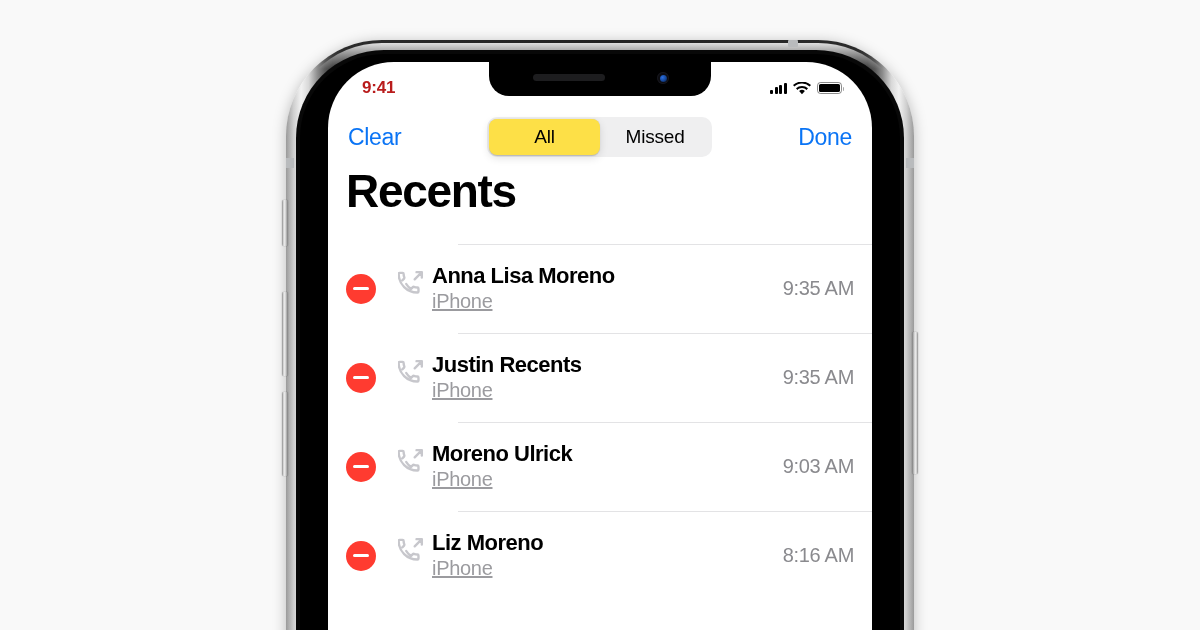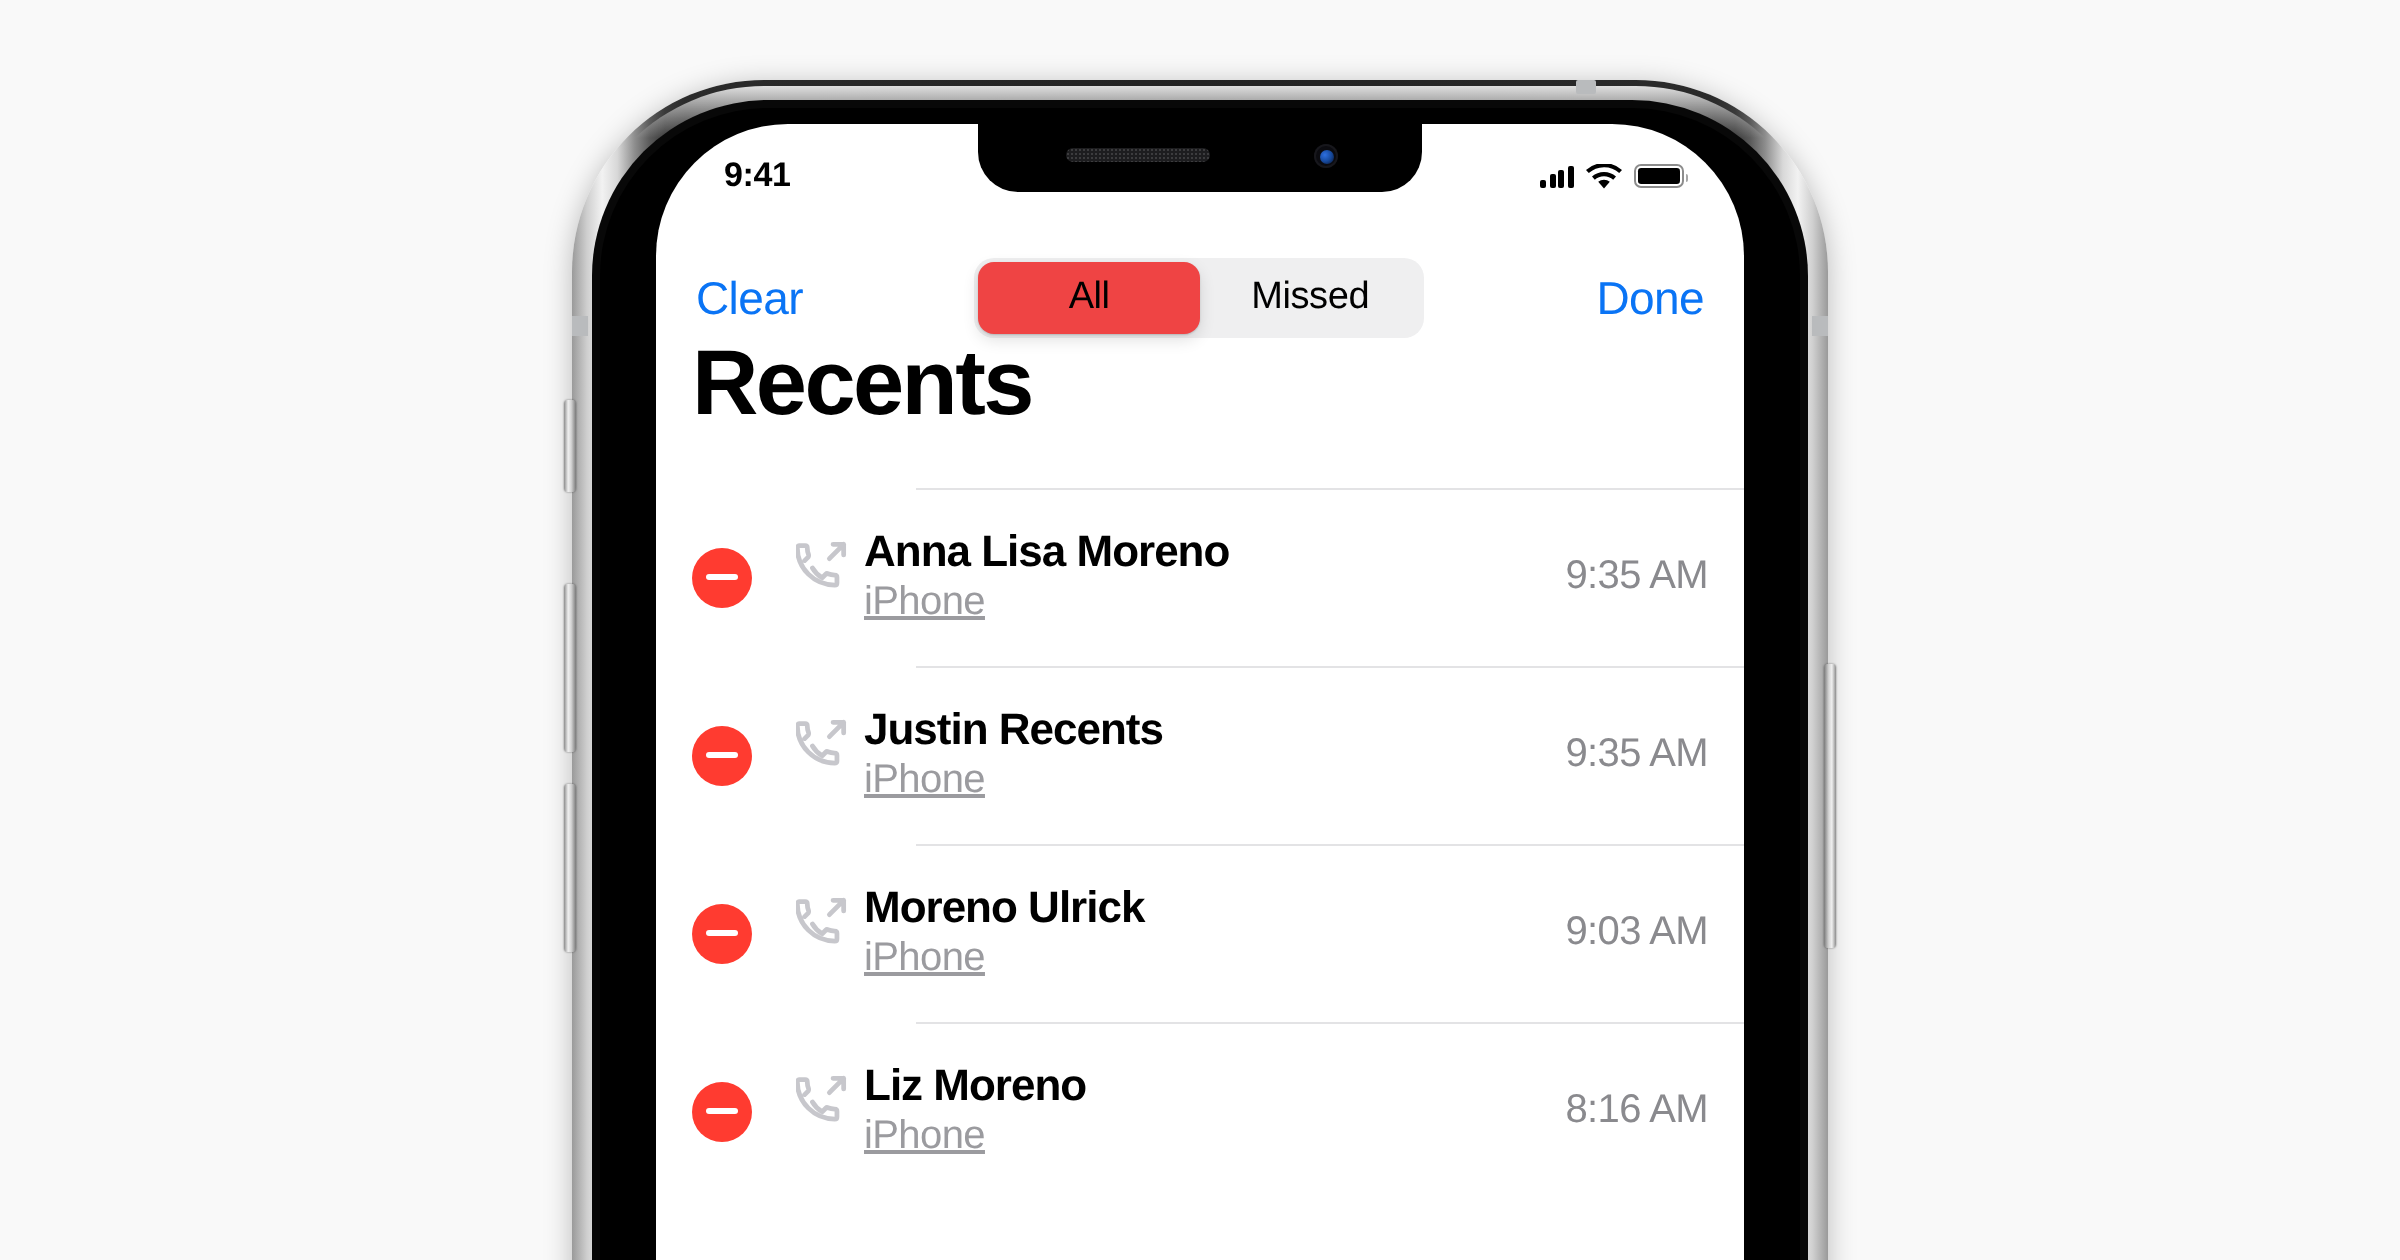--- a/index.html
+++ b/index.html
@@ -171,7 +171,7 @@
     font-size: 17px;
     font-weight: bold;
     letter-spacing: -0.2px;
-    color: #000000;
+    color: #b91c1c;
     margin-top: 6px;
   }
   .status-right {

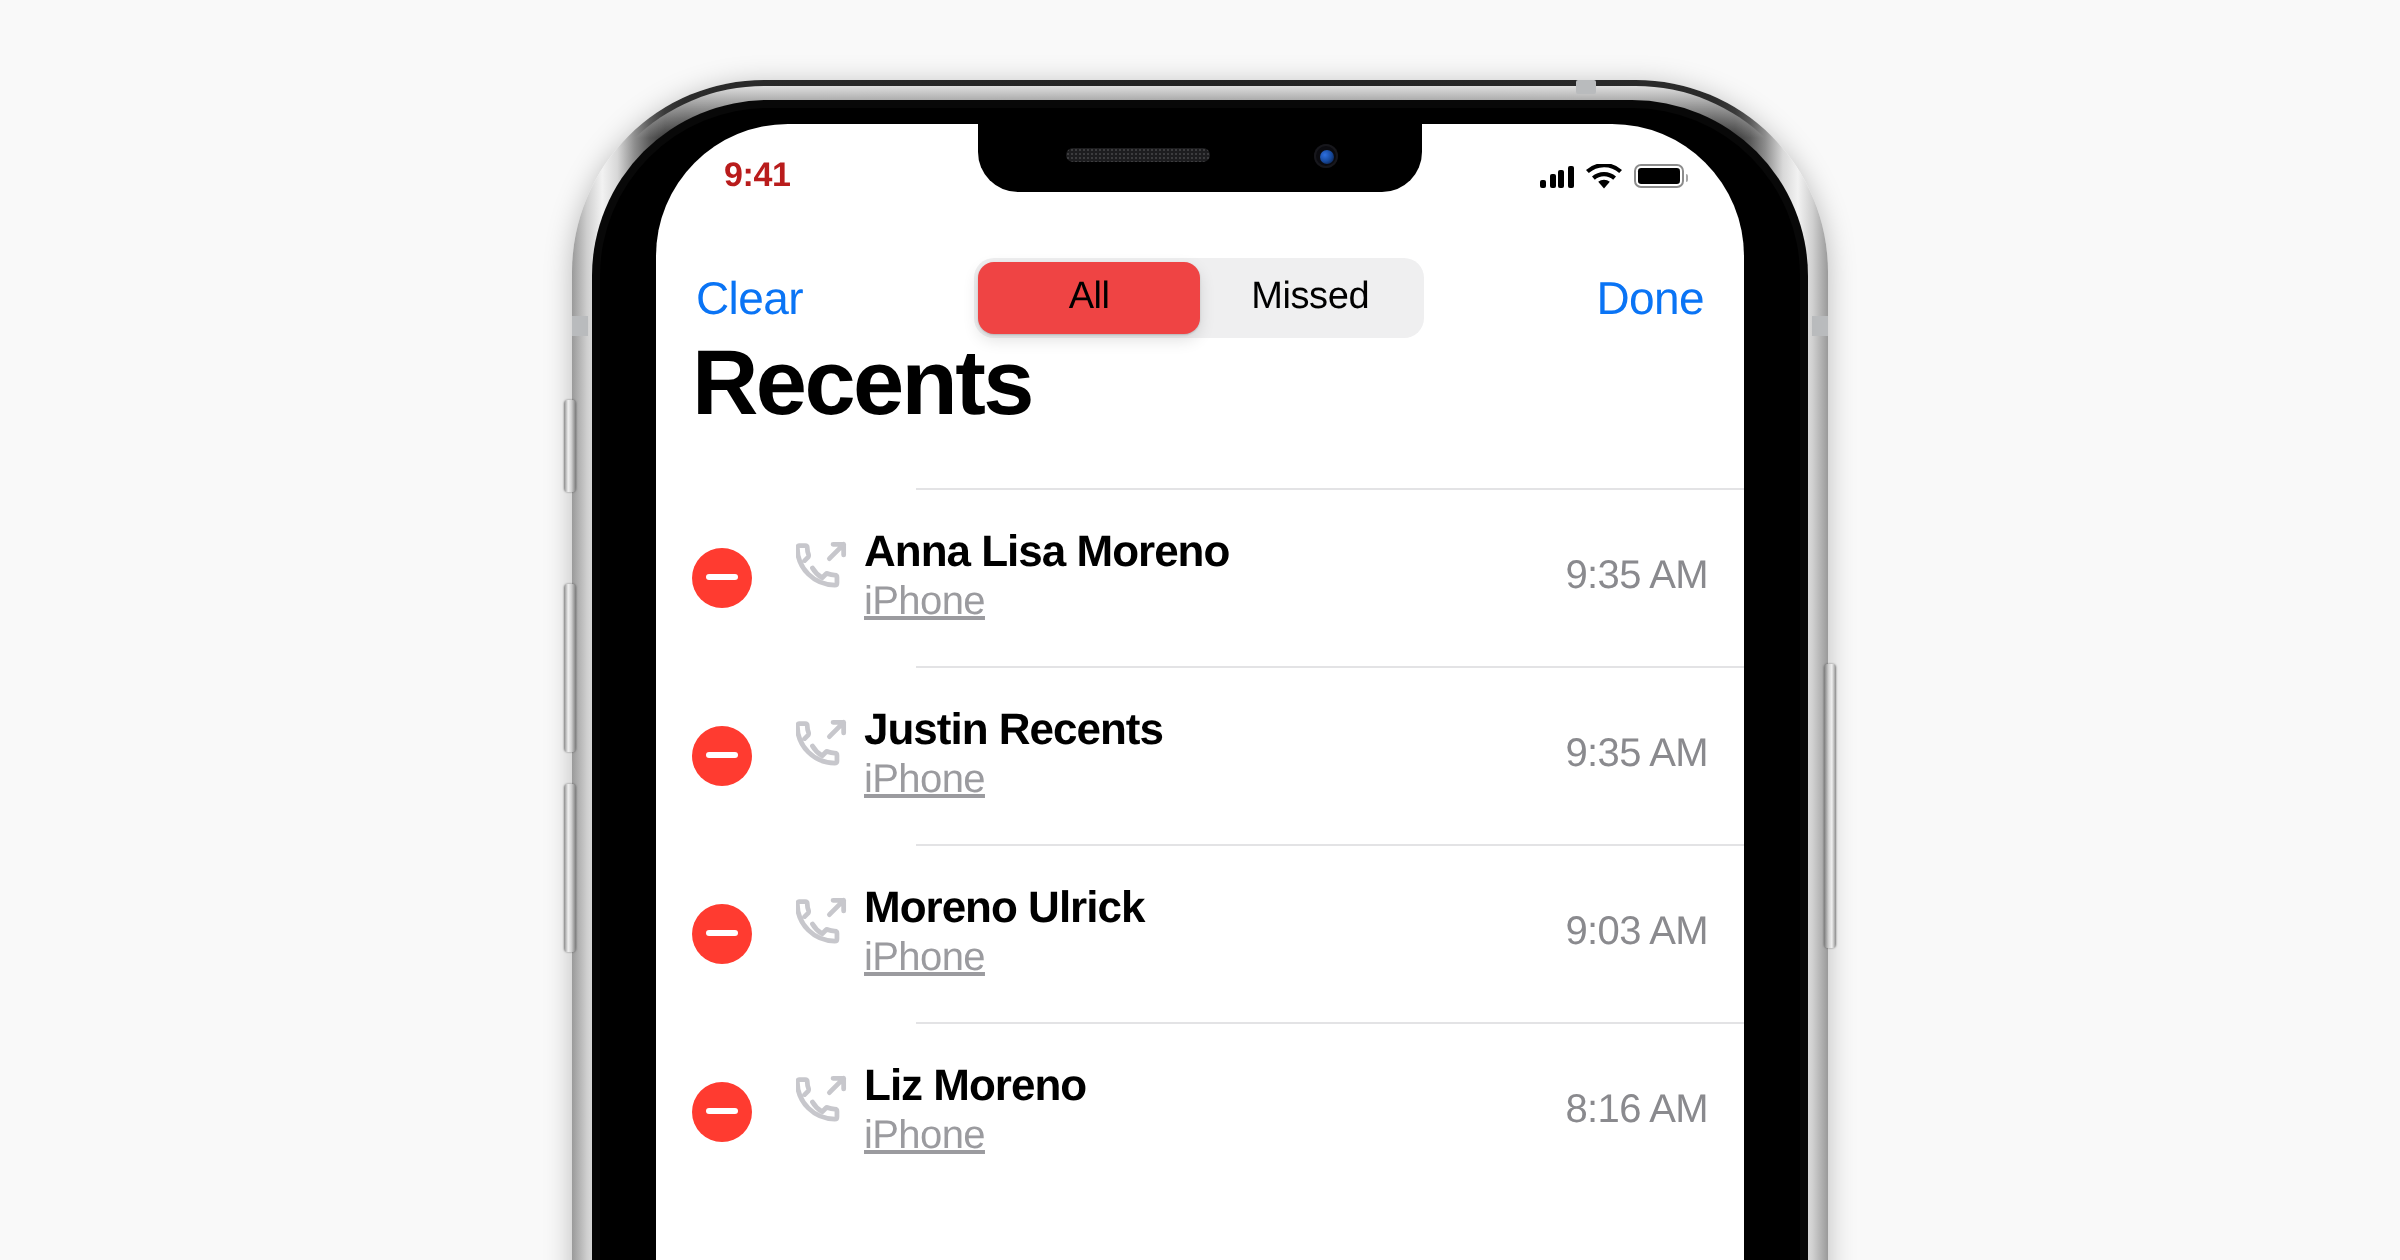--- a/index.html
+++ b/index.html
@@ -207,7 +207,7 @@
   
   .nav-bar {
     position: absolute;
-    top: 58px; left: 0; right: 0;
+    top: 46px; left: 0; right: 0;
     height: 58px;
     display: flex;
     align-items: center;

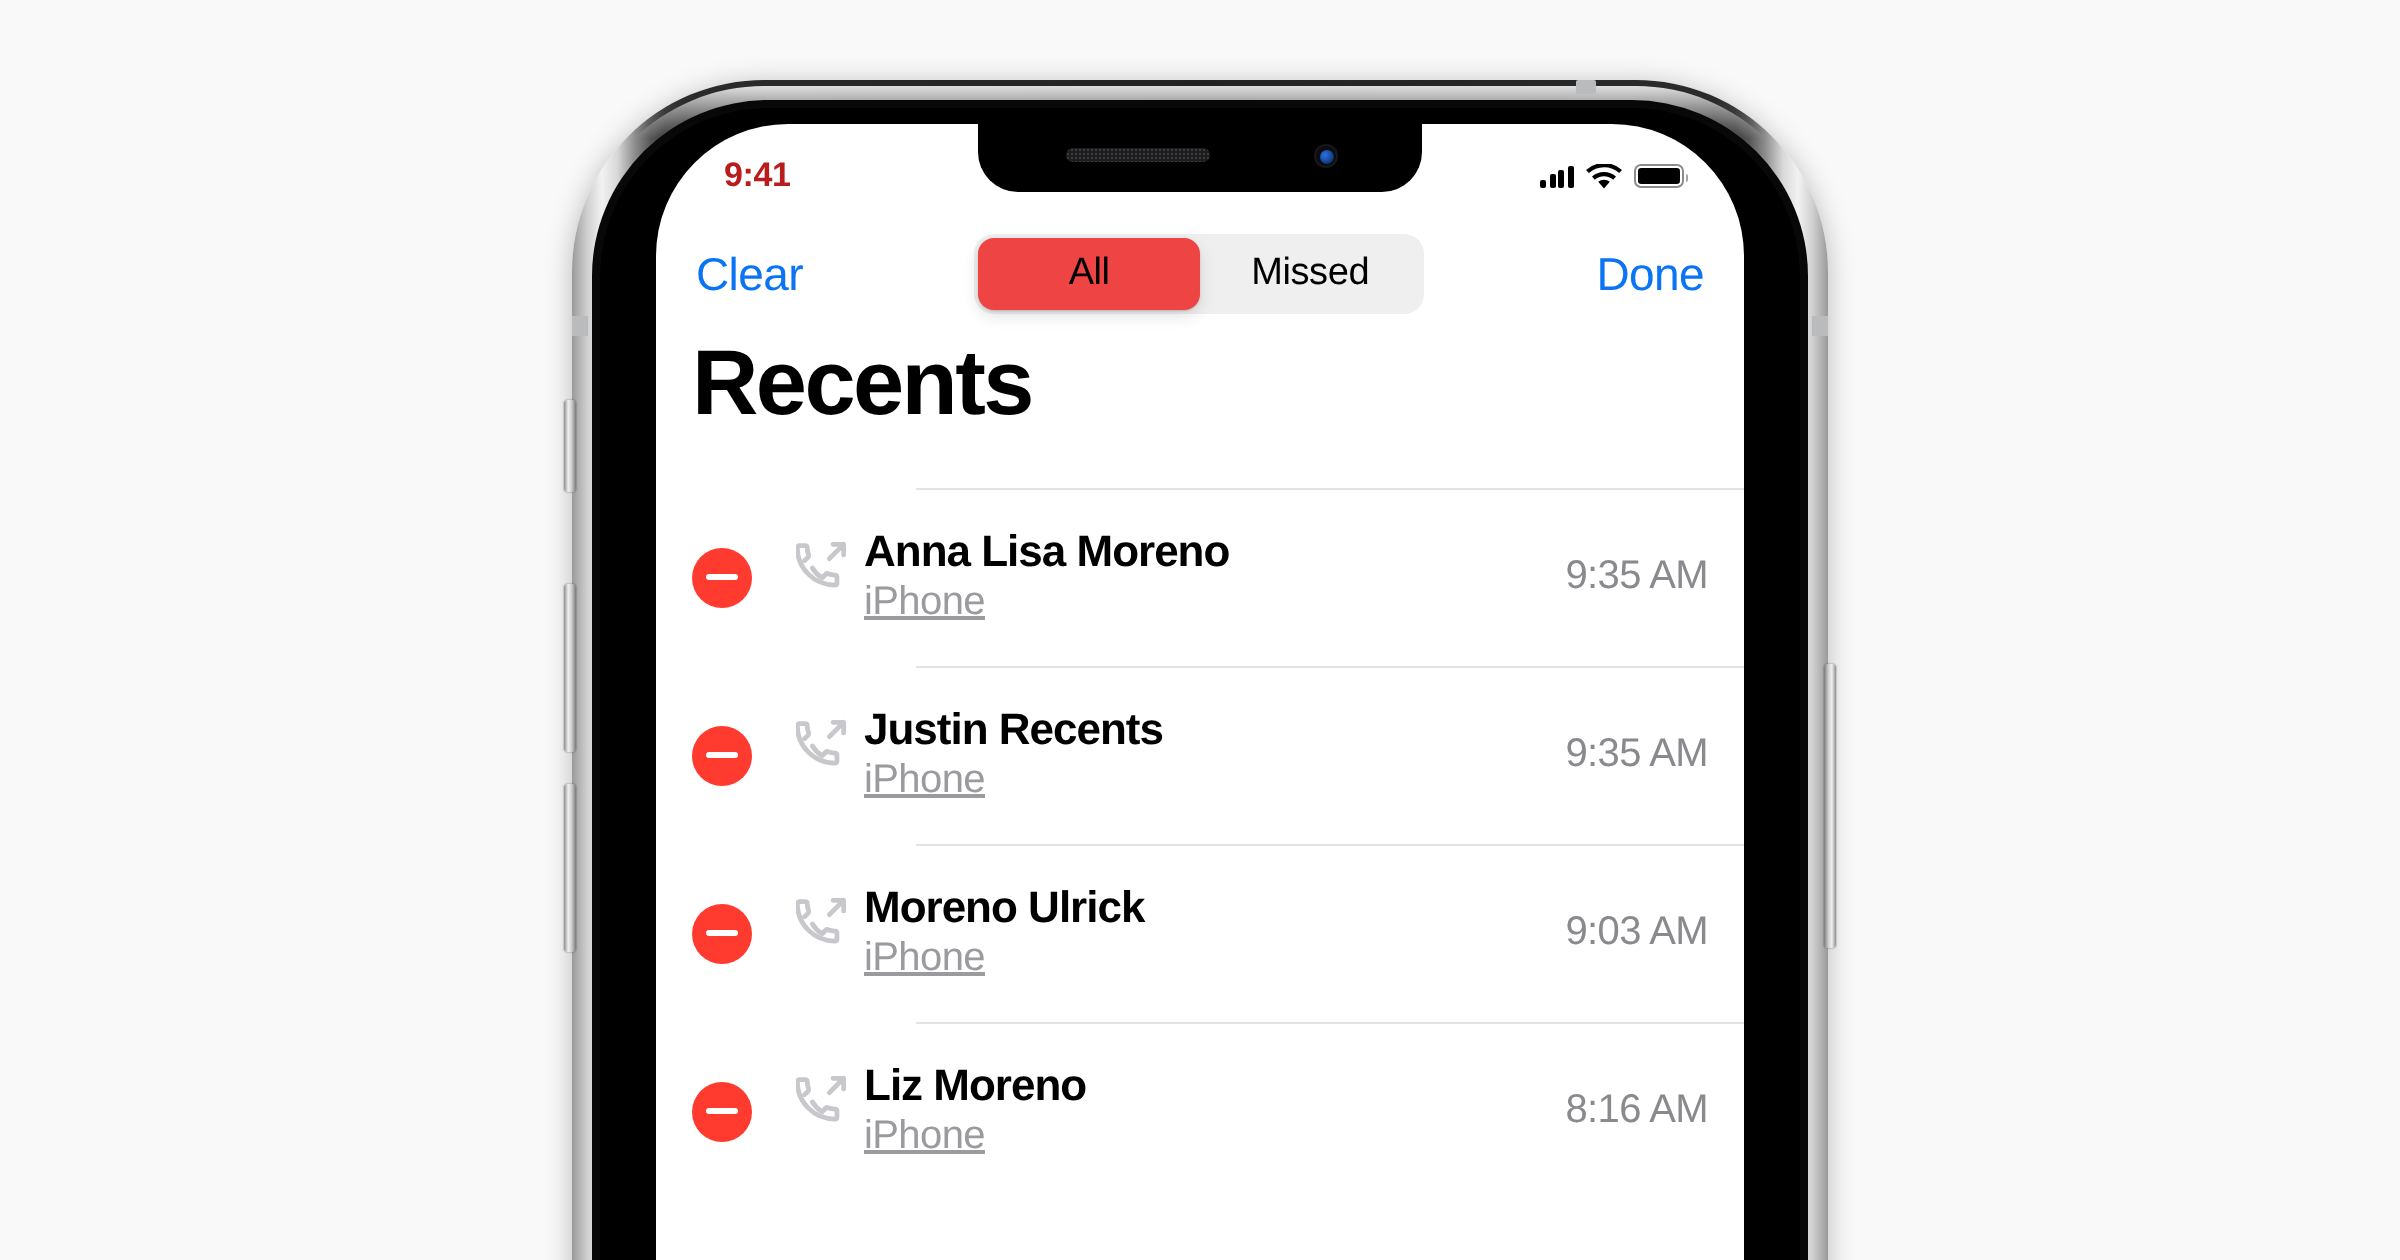--- a/index.html
+++ b/index.html
@@ -248,7 +248,7 @@
     letter-spacing: -0.2px;
   }
   .segment.active {
-    background: #ef4444;
+    background: #fde047;
     box-shadow: 0 3px 8px rgba(0,0,0,0.12), 0 0.5px 1px rgba(0,0,0,0.16);
   }
 

